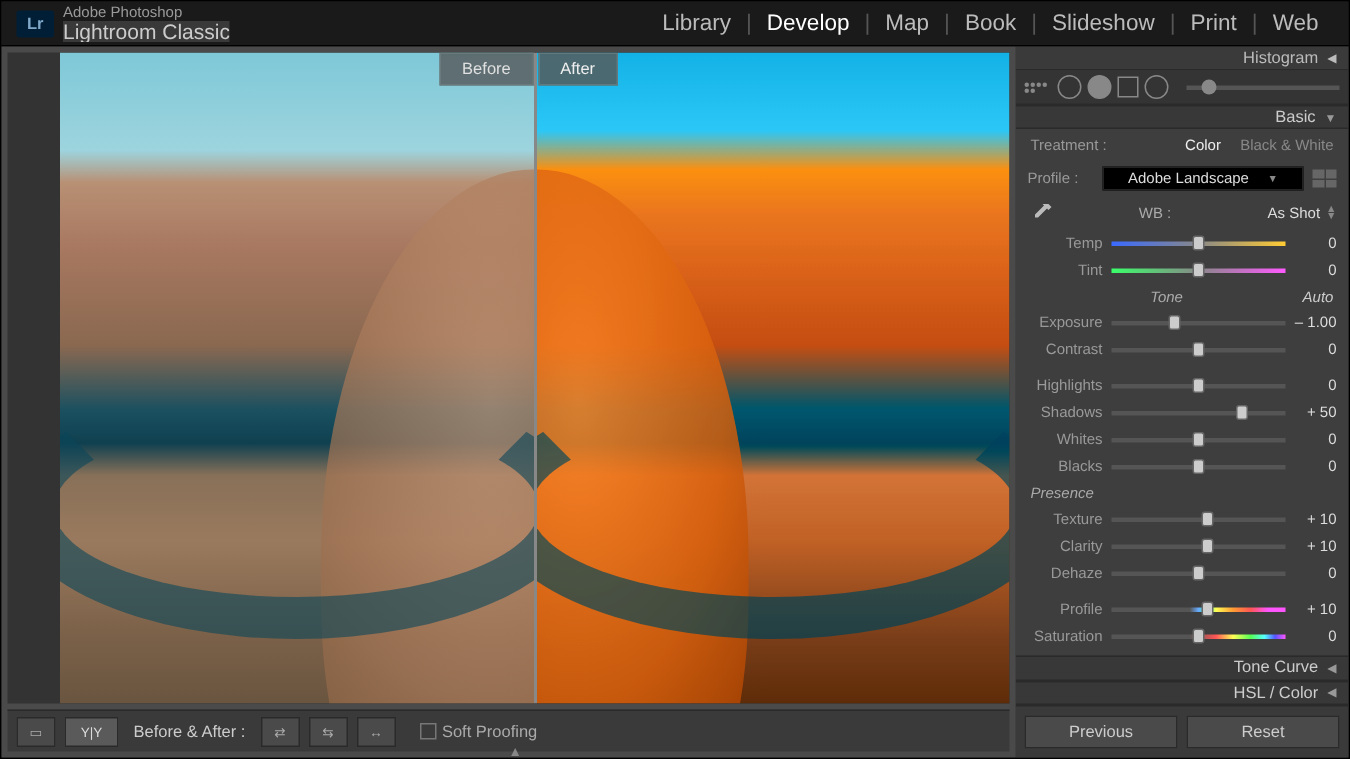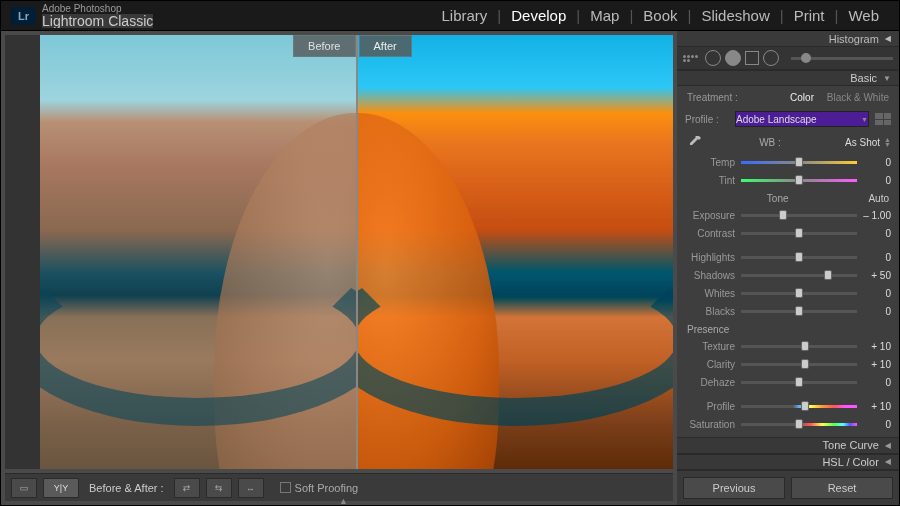--- a/index.html
+++ b/index.html
@@ -80,7 +80,7 @@
   .treatment .opts span.sel { color: #eee; }
   .profile-row { display: flex; align-items: center; padding: 2px 0 6px; gap: 6px; }
   .profile-row .plbl { color: #999; width: 44px; }
-  .profile-row .pval { flex: 1; color: #ddd; background: #4c1d95; border: 1px solid #222; padding: 2px 0; height: 16px; display: flex; align-items: center; justify-content: space-between; }
+  .profile-row .pval { flex: 1; color: #ddd; background: #000000; border: 1px solid #222; padding: 2px 16px; height: 16px; display: flex; align-items: center; justify-content: space-between; }
   .grid4 { width: 16px; height: 12px; display: grid; grid-template-columns: 1fr 1fr; gap: 1px; cursor: pointer; }
   .grid4 i { background: #666; }
   .wb-row { display: flex; align-items: center; padding: 2px 0 4px; gap: 6px; }

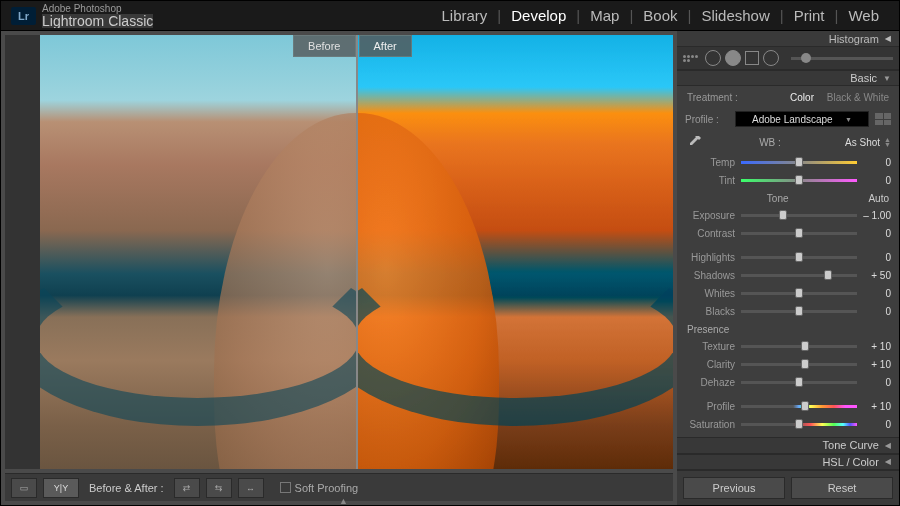--- a/index.html
+++ b/index.html
@@ -73,7 +73,7 @@
   .track.vib { background: linear-gradient(to right, #555 0%, #555 45%, #6af 50%, #3f9 55%, #ff5 60%, #f93 70%, #f55 80%, #f5f 90%); }
   .track.sat { background: linear-gradient(to right, #555 0%, #555 45%, #f55 60%, #ff5 70%, #5f5 80%, #5ff 88%, #55f 94%, #f5f 100%); }
   .thumb { position: absolute; top: -4px; width: 8px; height: 10px; background: #ccc; border: 1px solid #666; border-radius: 2px; transform: translateX(-50%); }
-  .subhead { display: flex; justify-content: space-between; padding: 4px 2px 2px; color: #aaa; font-size: 10px; }
+  .subhead { display: flex; justify-content: space-between; padding: 4px 2px 2px; color: #aaa; font-size: 10px; font-style: italic; }
   .subhead.center { justify-content: flex-start; }
   .treatment { display: flex; justify-content: space-between; align-items: center; padding: 2px 2px 6px; color: #999; }
   .treatment .opts span { margin-left: 10px; color: #888; cursor: pointer; }

